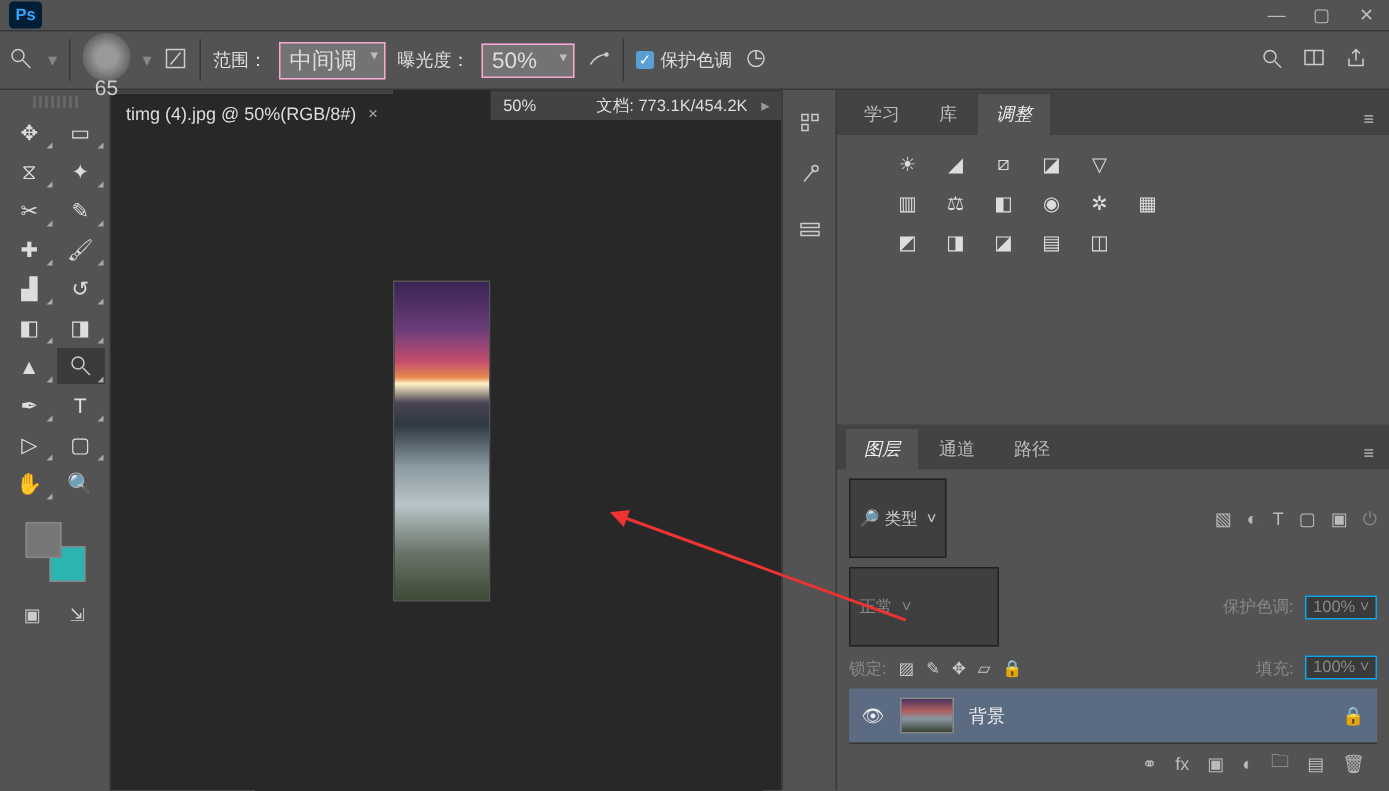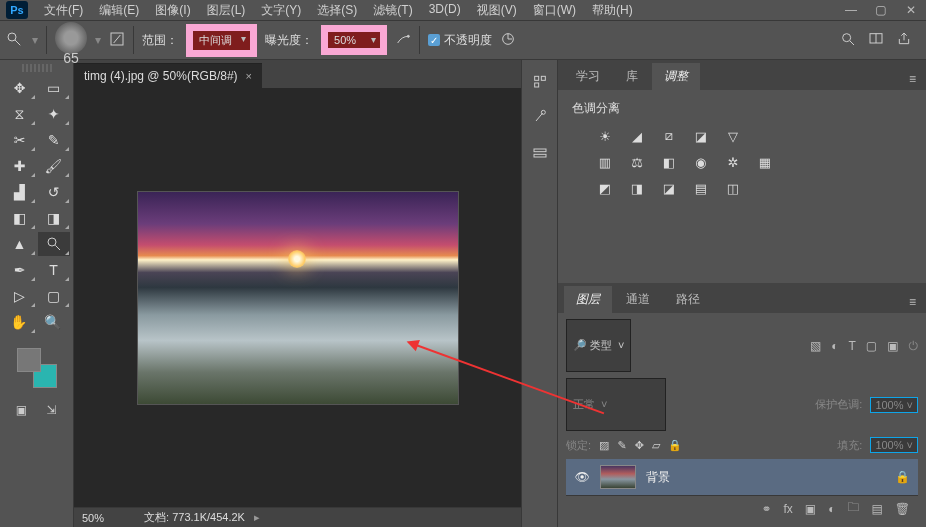--- a/index.html
+++ b/index.html
@@ -75,19 +75,6 @@
 
 <div class="titlebar">
   <div class="ps-logo">Ps</div>
-  <div class="menu">
-    <span>文件(F)</span>
-    <span>编辑(E)</span>
-    <span>图像(I)</span>
-    <span>图层(L)</span>
-    <span>文字(Y)</span>
-    <span>选择(S)</span>
-    <span>滤镜(T)</span>
-    <span>3D(D)</span>
-    <span>视图(V)</span>
-    <span>窗口(W)</span>
-    <span>帮助(H)</span>
-  </div>
   <div class="winctrl">
     <div>—</div>
     <div>▢</div>

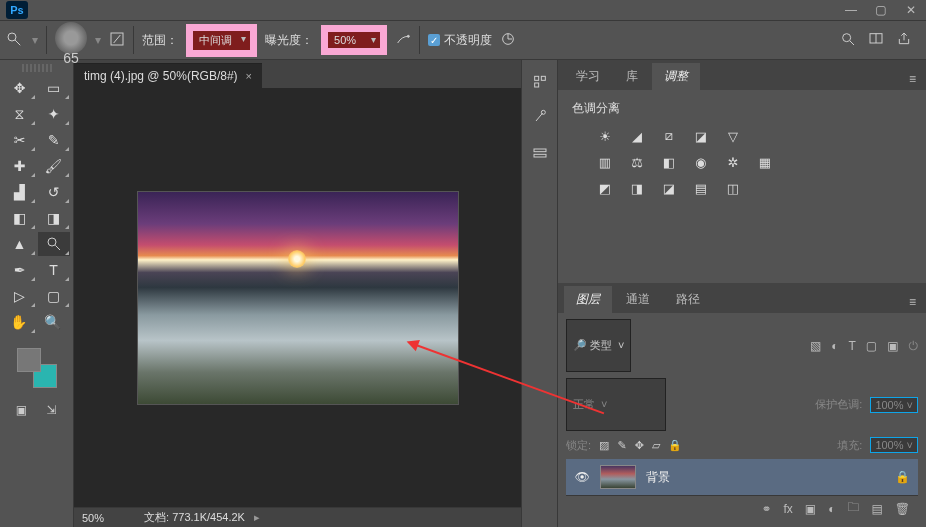--- a/index.html
+++ b/index.html
@@ -16,7 +16,7 @@
 .brush-size-lbl { position: absolute; bottom: -12px; left: 50%; transform: translateX(-50%); font-size: 14px; color: #ccc; }
 .opt-sep { width: 1px; height: 28px; background: #383838; }
 .opt-label { color: #ddd; font-size: 12px; }
-.opt-dd { background: #7f1d1d; border: 7px solid #f9a8d4; padding: 2px 18px 2px 6px; font-size: 11px; color: #ddd; position: relative; }
+.opt-dd { background: #737373; border: 1px solid #f9a8d4; padding: 2px 18px 2px 6px; font-size: 15px; color: #ddd; position: relative; }
 .opt-dd::after { content: "▾"; position: absolute; right: 4px; top: 2px; font-size: 10px; color: #bbb; }
 .opt-dd.num { padding: 2px 24px 2px 6px; }
 .chk { width: 12px; height: 12px; background: #5a9fd4; display: inline-flex; align-items: center; justify-content: center; font-size: 10px; color: #fff; margin-right: 4px; border-radius: 2px; }

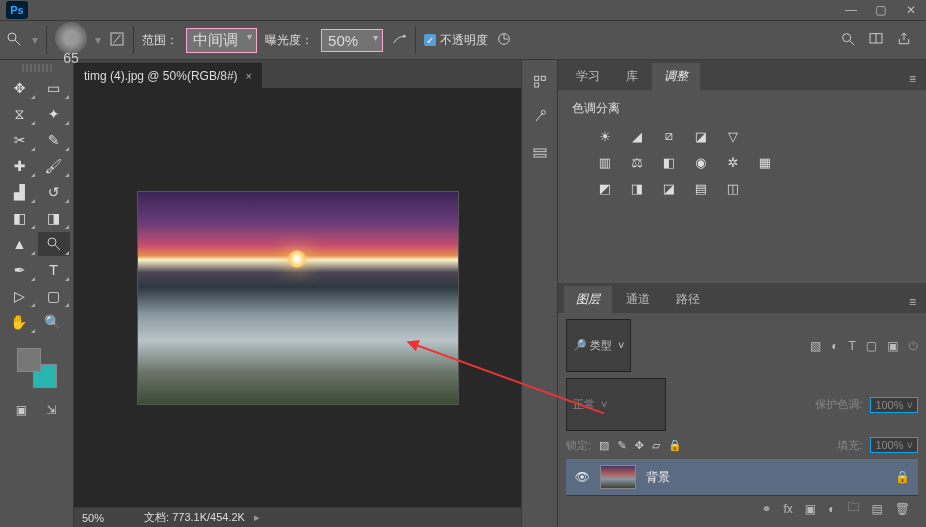--- a/index.html
+++ b/index.html
@@ -112,7 +112,7 @@
   <div class="opt-sep"></div>
   <div style="display:flex;align-items:center">
     <span class="chk">✓</span>
-    <span class="opt-label">不透明度</span>
+    <span class="opt-label">保护色调</span>
   </div>
   <div><svg class="icon-svg" viewBox="0 0 24 24">
         <circle cx="12" cy="12" r="8"></circle>

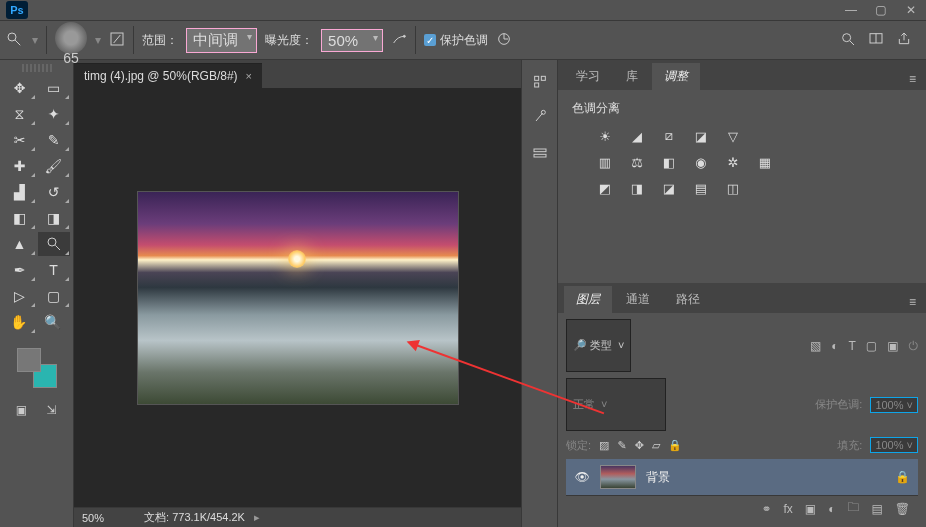--- a/index.html
+++ b/index.html
@@ -34,7 +34,7 @@
 .sw-f { position: absolute; left: 0; top: 0; width: 24px; height: 24px; background: #777; border: 1px solid #888; }
 .tool-bottom { margin-top: 12px; display: flex; gap: 6px; }
 .tool-bottom div { width: 24px; height: 20px; display: flex; align-items: center; justify-content: center; color: #ccc; }
-.docarea { flex: 1; display: flex; flex-direction: column; background: #282828; min-width: 0; }
+.docarea { flex: 1; display: flex; flex-direction: row; background: #282828; min-width: 0; }
 .doctab-bar { height: 28px; background: #434343; display: flex; align-items: flex-end; }
 .doctab { background: #282828; color: #ddd; padding: 5px 10px; font-size: 12px; display: flex; align-items: center; gap: 8px; border-top: 1px solid #222; }
 .doctab .x { font-size: 11px; color: #aaa; }

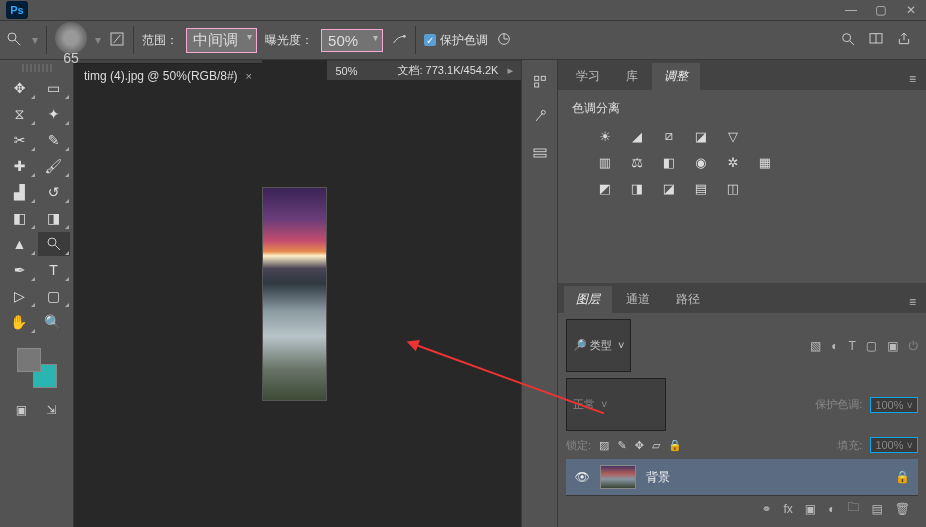--- a/index.html
+++ b/index.html
@@ -228,7 +228,6 @@
         <div class="ptab-menu">≡</div>
       </div>
       <div class="adj-body">
-        <div class="adj-title">色调分离</div>
         <div class="adj-row">
           <div>☀</div>
           <div>◢</div>

